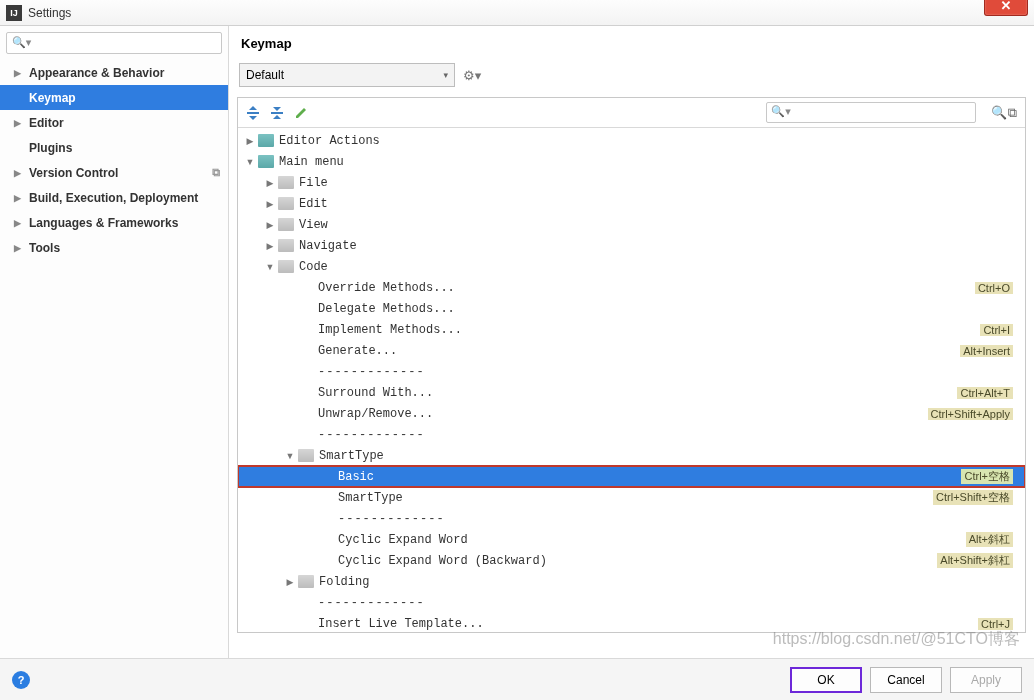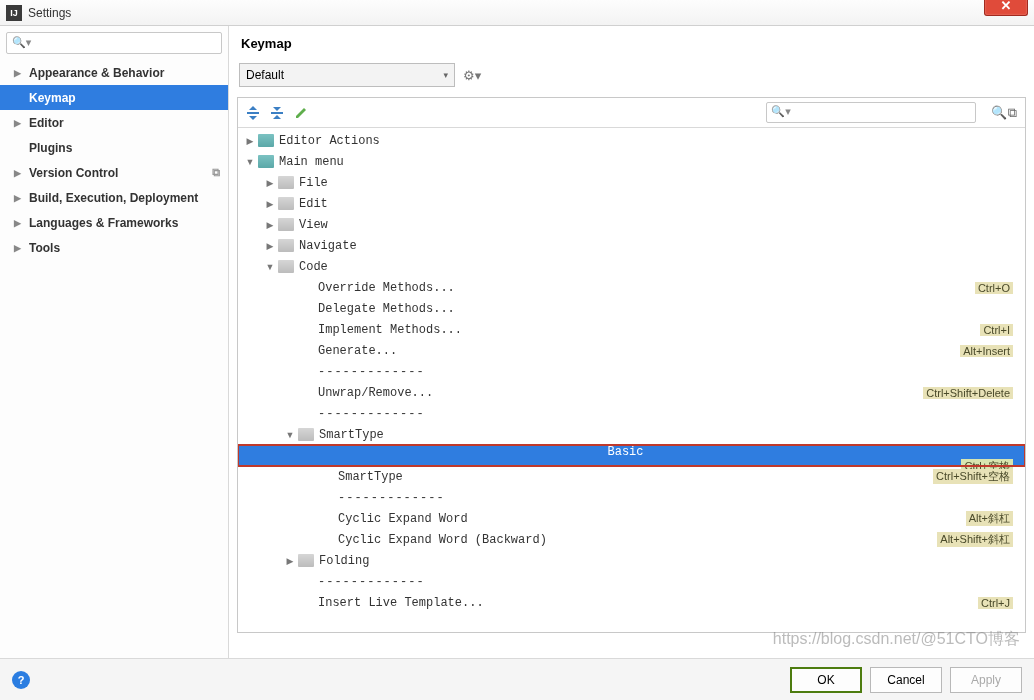--- a/index.html
+++ b/index.html
@@ -223,6 +223,11 @@
           </div>
         <div class="tree-row">
             <span class="indent" style="width:80px"></span>
+            <span class="label">Surround With...</span>
+            <span class="shortcut">Ctrl+Alt+T</span>
+          </div>
+        <div class="tree-row">
+            <span class="indent" style="width:80px"></span>
             <span class="label">Unwrap/Remove...</span>
             <span class="shortcut">Ctrl+Shift+Delete</span>
           </div>

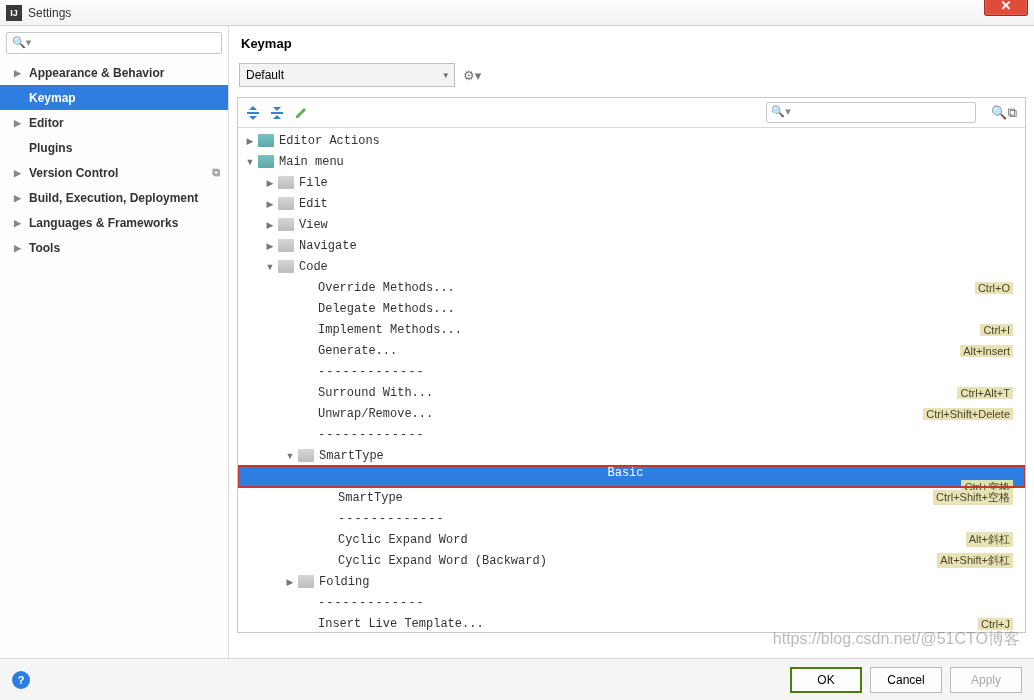--- a/index.html
+++ b/index.html
@@ -229,7 +229,7 @@
         <div class="tree-row">
             <span class="indent" style="width:80px"></span>
             <span class="label">Unwrap/Remove...</span>
-            <span class="shortcut">Ctrl+Shift+Delete</span>
+            <span class="shortcut">Ctrl+Shift+Apply</span>
           </div>
         <div class="tree-row">
             <span class="indent" style="width:80px"></span>

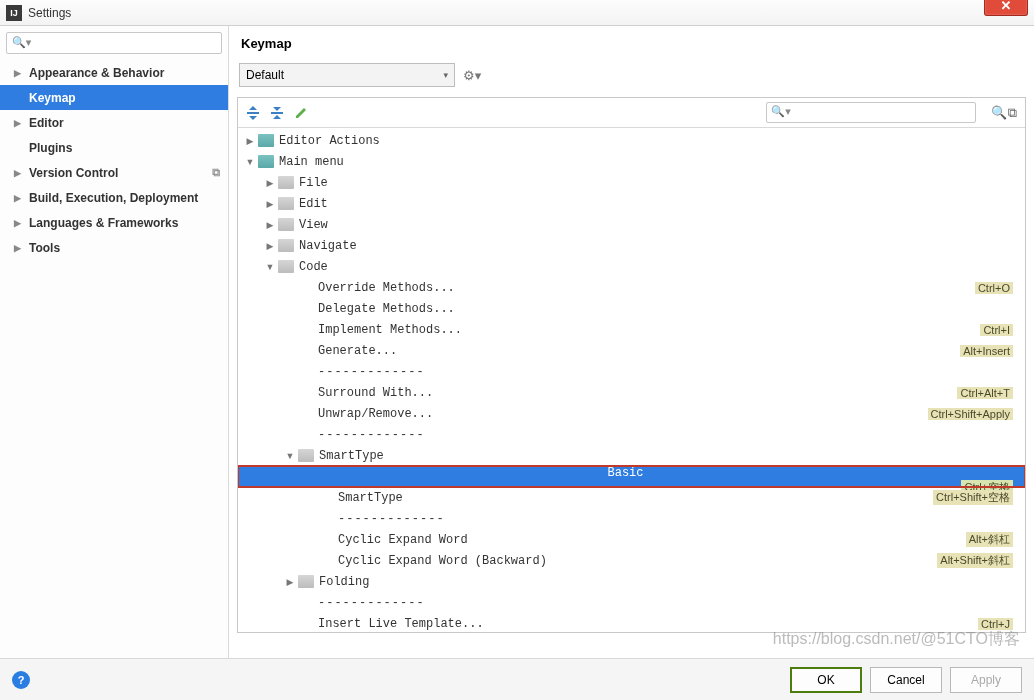--- a/index.html
+++ b/index.html
@@ -52,7 +52,7 @@
 .tree-row.selected .label { color: #fff; }
 .tree-row .shortcut { margin-left: auto; background: #e8e2b7; color: #4a4a2a; padding: 0 3px; font-size: 11px; }
 .tree-row.selected .shortcut { background: #d8e5b0; }
-.tree-row.highlight-box { outline: 2px solid #c0392b; outline-offset: -1px; flex-direction: column; }
+.tree-row.highlight-box { outline: 2px solid #c0392b; outline-offset: -1px; }
 .sep-dash { color: #999; letter-spacing: 1px; }
 
 .footer { height: 42px; border-top: 1px solid #d9d9d9; background: #f5f5f5; display: flex; align-items: center; padding: 0 12px; gap: 8px; }

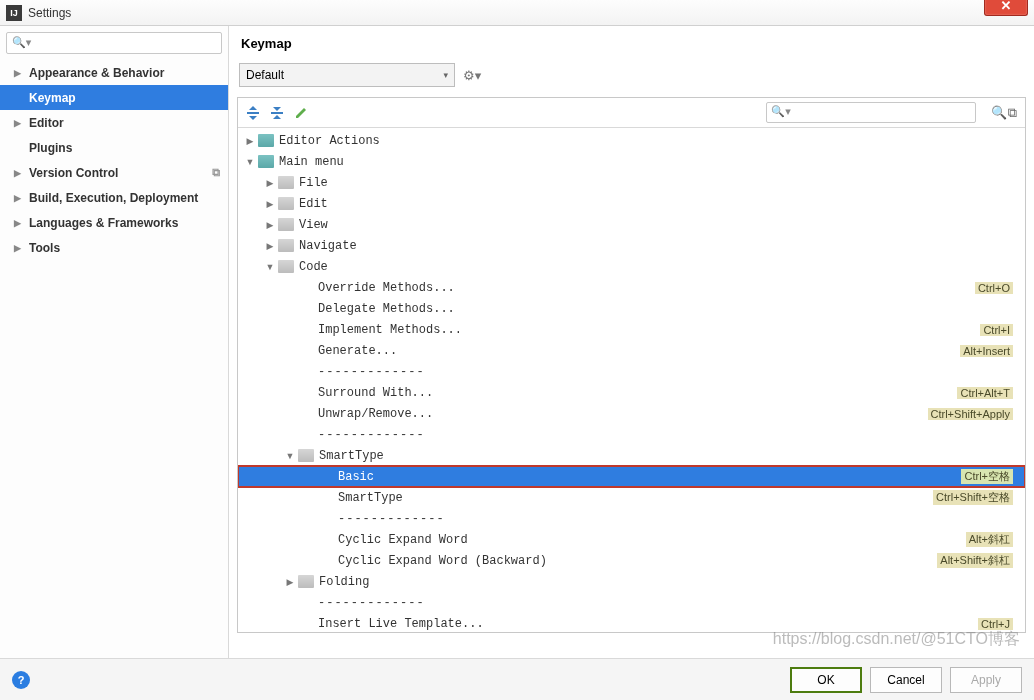--- a/index.html
+++ b/index.html
@@ -59,7 +59,7 @@
 .footer .help-icon { width: 18px; height: 18px; border-radius: 50%; background: #2a7de1; color: #fff; display: flex; align-items: center; justify-content: center; font-weight: bold; font-size: 11px; }
 .footer .spacer { flex: 1; }
 .footer button { min-width: 72px; height: 26px; border: 1px solid #b8b8b8; background: #fdfdfd; cursor: pointer; }
-.footer button.primary { border: 2px solid #4d7c0f; margin-left: 12px; }
+.footer button.primary { border: 2px solid #6d28d9; margin-left: 12px; }
 .footer button:disabled { color: #aaa; }
 
 .watermark { position: absolute; right: 14px; bottom: 50px; color: rgba(120,120,120,.5); font-size: 16px; pointer-events: none; }

